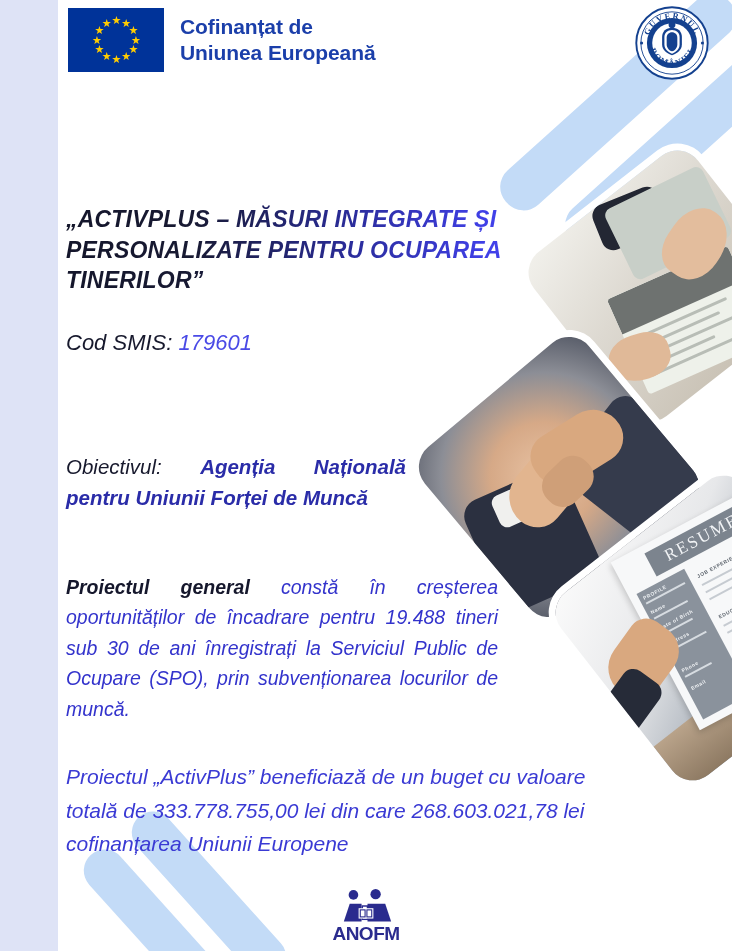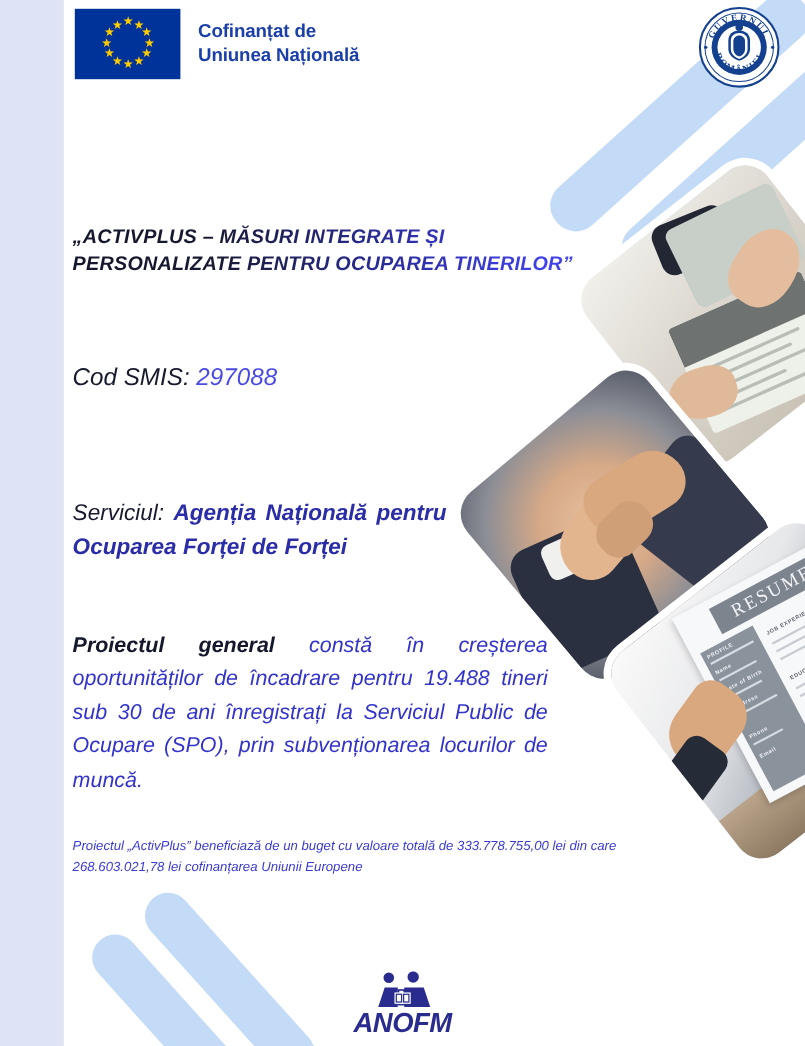--- a/index.html
+++ b/index.html
@@ -119,7 +119,7 @@
   }
   .eu-text {
     color: #1b3faa;
-    font-size: 17px;
+    font-size: 21px;
     font-weight: bold;
     line-height: 1.22;
     letter-spacing: -0.1px;

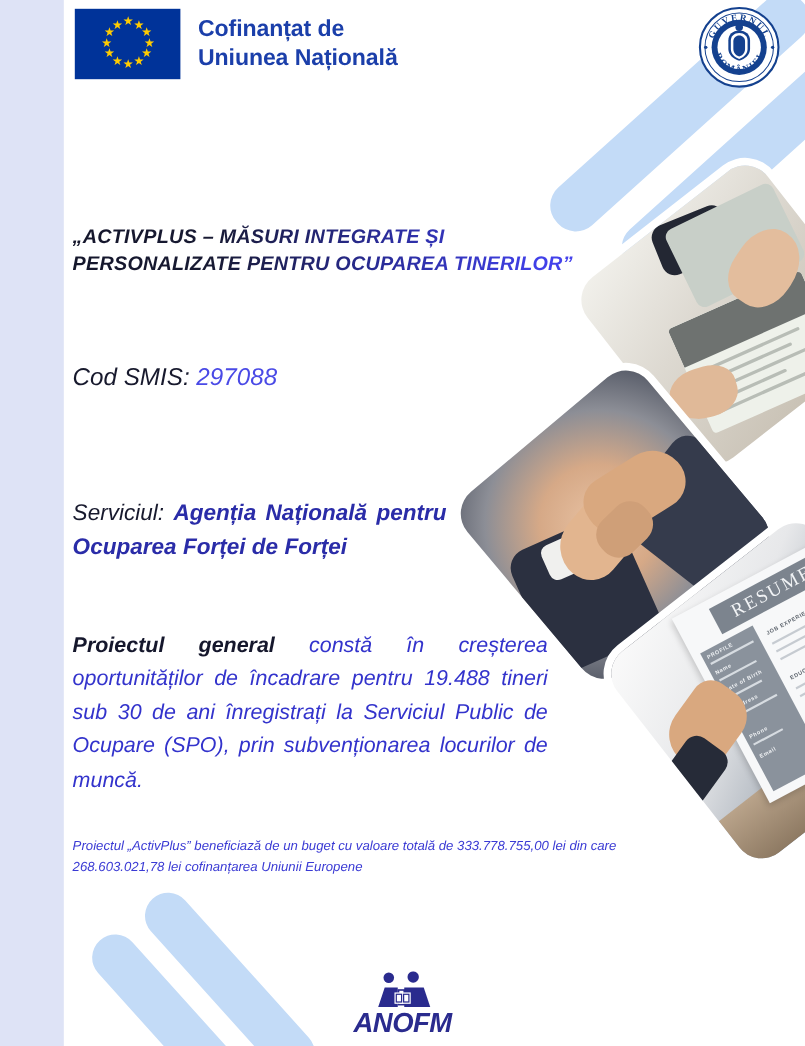--- a/index.html
+++ b/index.html
@@ -538,7 +538,7 @@
         </div>
       <div class="eu-text">
         <div>Cofinanțat de</div>
-        <div>Uniunea Națională</div>
+        <div>Uniunea Europeană</div>
       </div>
     </div>
 

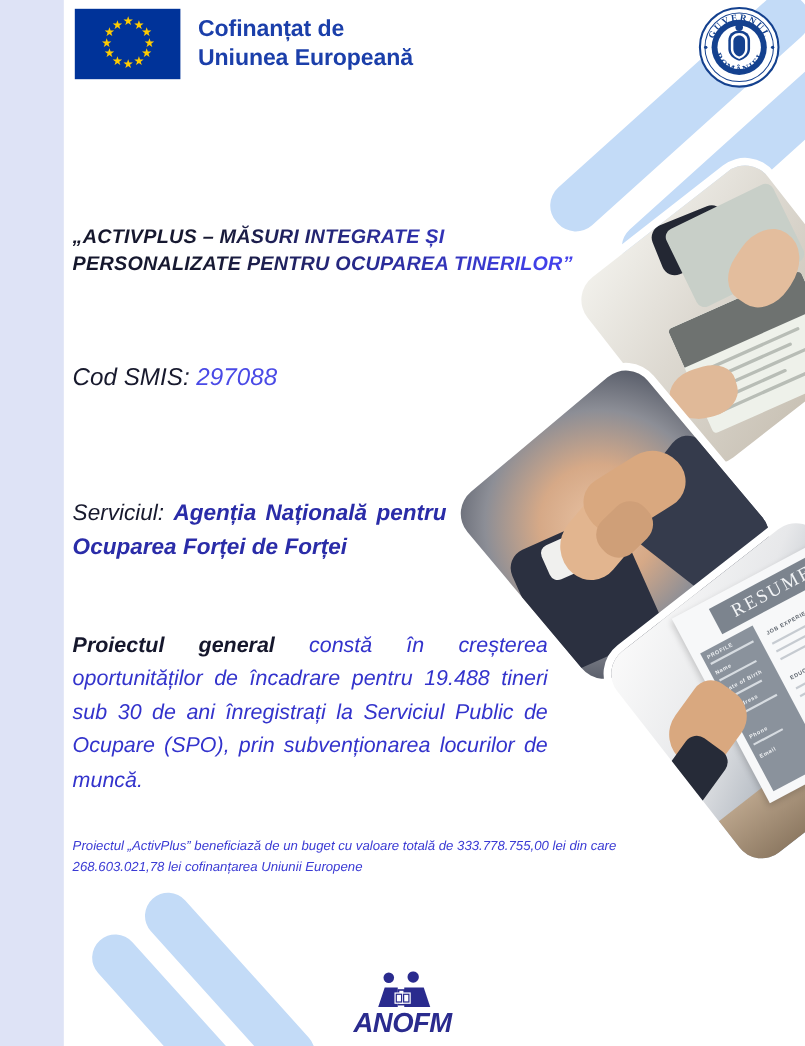--- a/index.html
+++ b/index.html
@@ -353,7 +353,7 @@
     position: absolute;
     left: 0; top: 204px;
     width: 490px;
-    font-size: 18px;
+    font-size: 23px;
     font-weight: bold;
     font-style: italic;
     line-height: 1.33;

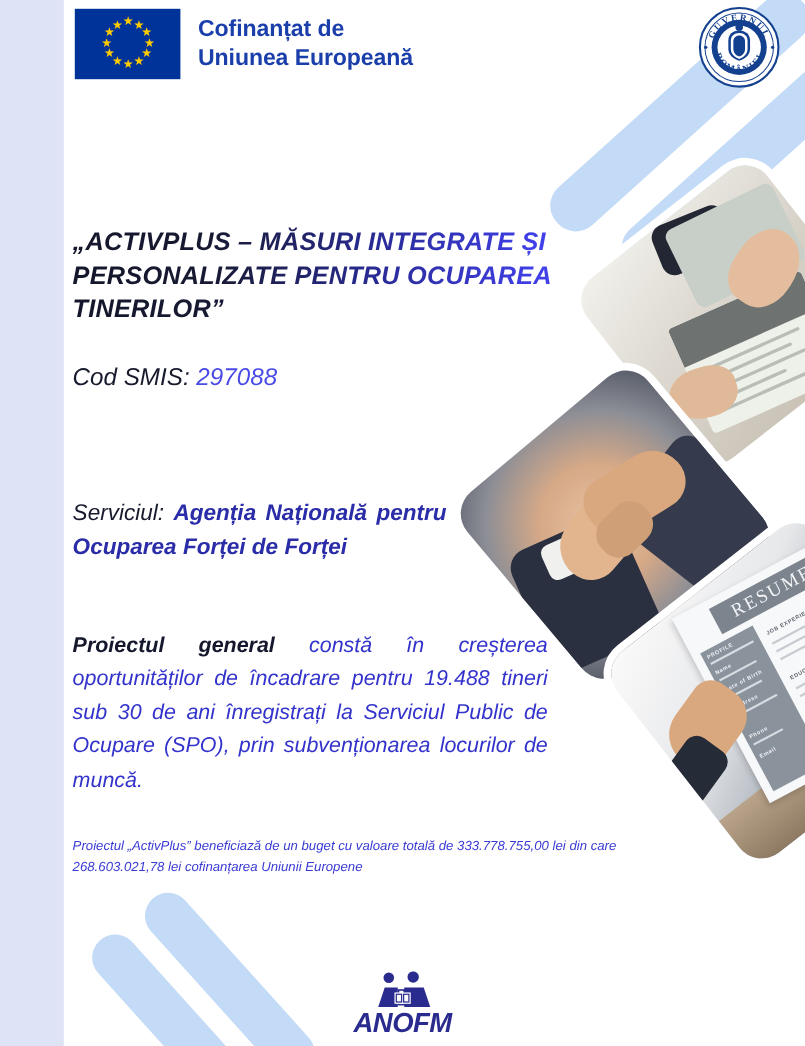--- a/index.html
+++ b/index.html
@@ -573,7 +573,7 @@
 
     <div class="smis">
       <span>Cod SMIS:</span>
-      <span class="code">297088</span>
+      <span class="code">179601</span>
     </div>
 
     <div class="beneficiar">

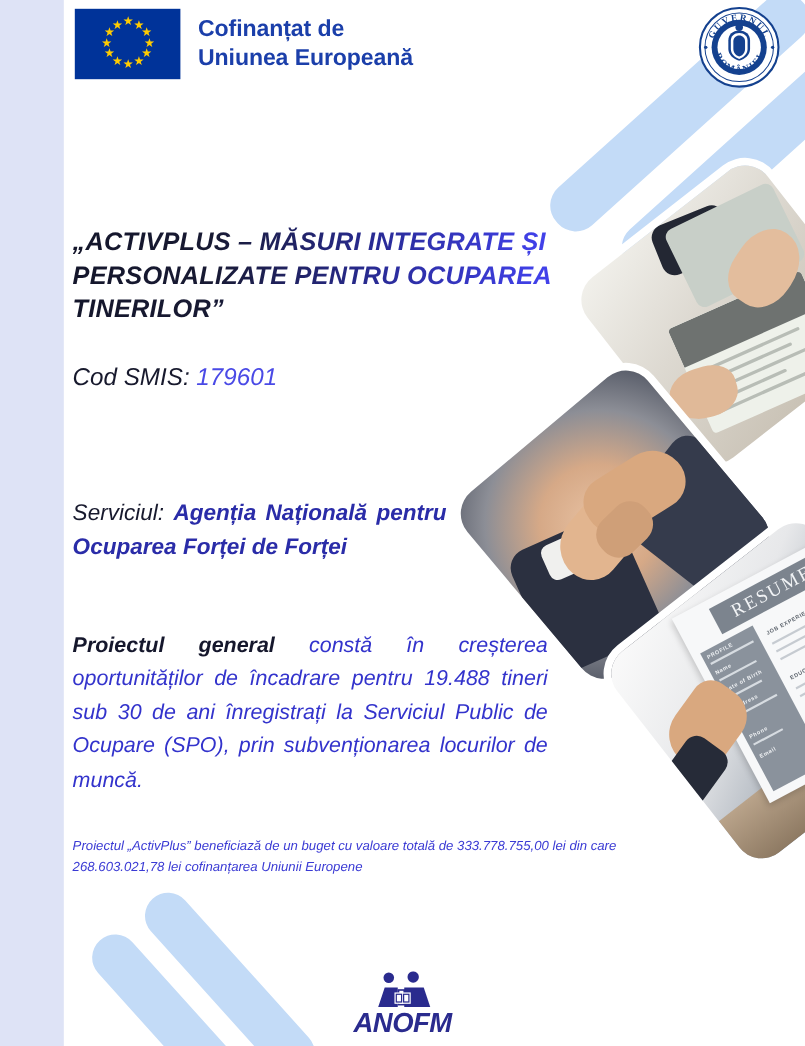--- a/index.html
+++ b/index.html
@@ -577,7 +577,7 @@
     </div>
 
     <div class="beneficiar">
-      <span>Serviciul:</span>
+      <span>Obiectivul:</span>
       <span class="org">Agenția Națională pentru Ocuparea Forței de Forței</span>
     </div>
 

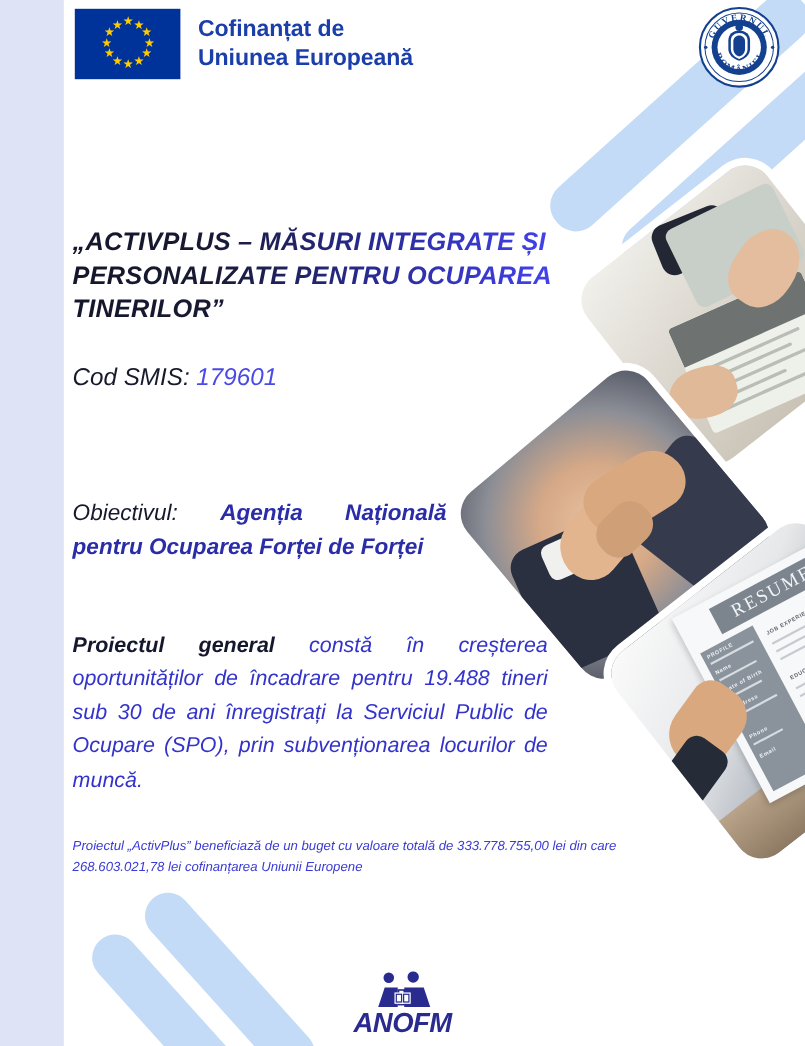--- a/index.html
+++ b/index.html
@@ -578,7 +578,7 @@
 
     <div class="beneficiar">
       <span>Obiectivul:</span>
-      <span class="org">Agenția Națională pentru Ocuparea Forței de Forței</span>
+      <span class="org">Agenția Națională pentru Uniunii Forței de Muncă</span>
     </div>
 
     <div class="objective">

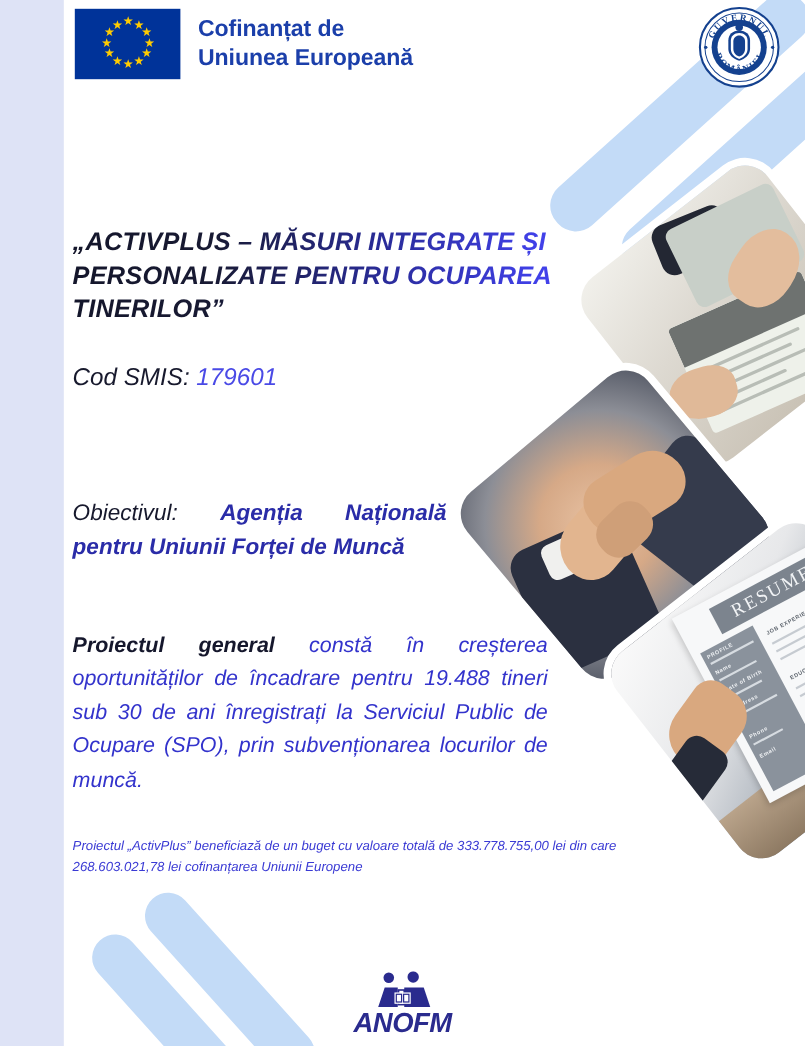--- a/index.html
+++ b/index.html
@@ -409,7 +409,7 @@
     position: absolute;
     left: 0; top: 760px;
     width: 545px;
-    font-size: 12px;
+    font-size: 21px;
     font-style: italic;
     line-height: 1.6;
     color: #3a3ad4;

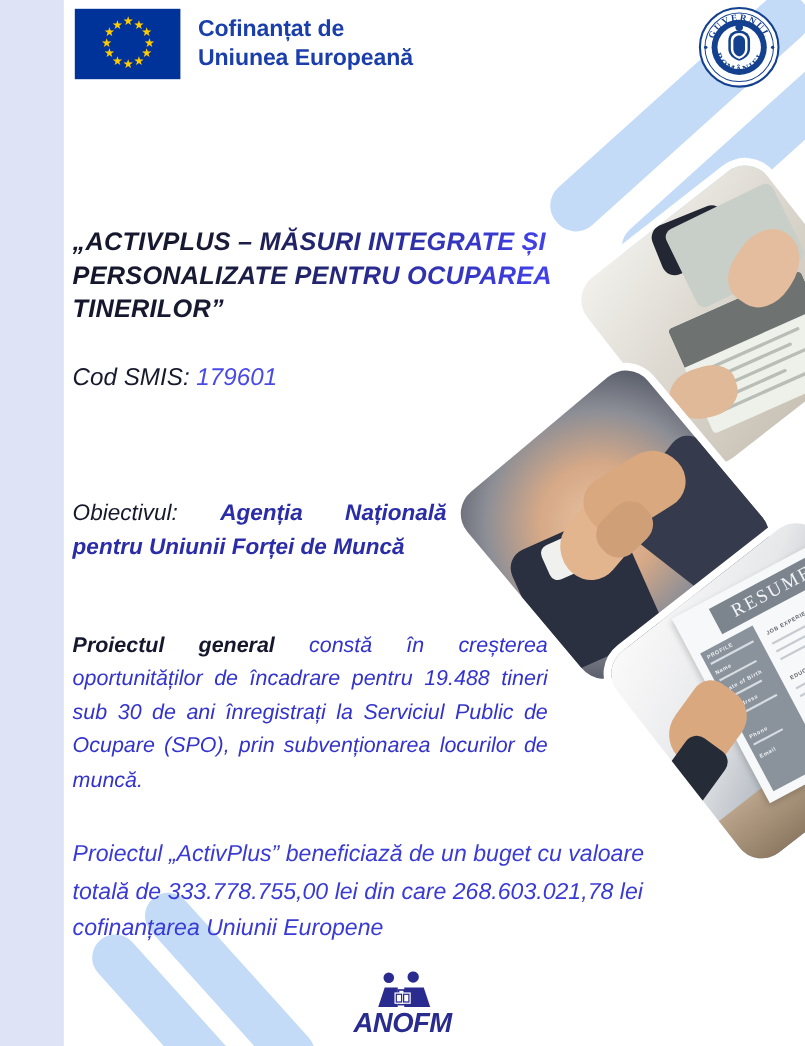--- a/index.html
+++ b/index.html
@@ -429,12 +429,11 @@
   .anofm-mark { width: 74px; height: 34px; display: block; }
   .anofm-word {
     color: #2a2b8e;
-    font-size: 25px;
+    font-size: 19px;
     font-weight: bold;
     letter-spacing: -0.5px;
     line-height: 1;
     margin-top: 1px;
-    font-style: italic;
   }
 </style>
 </head>

